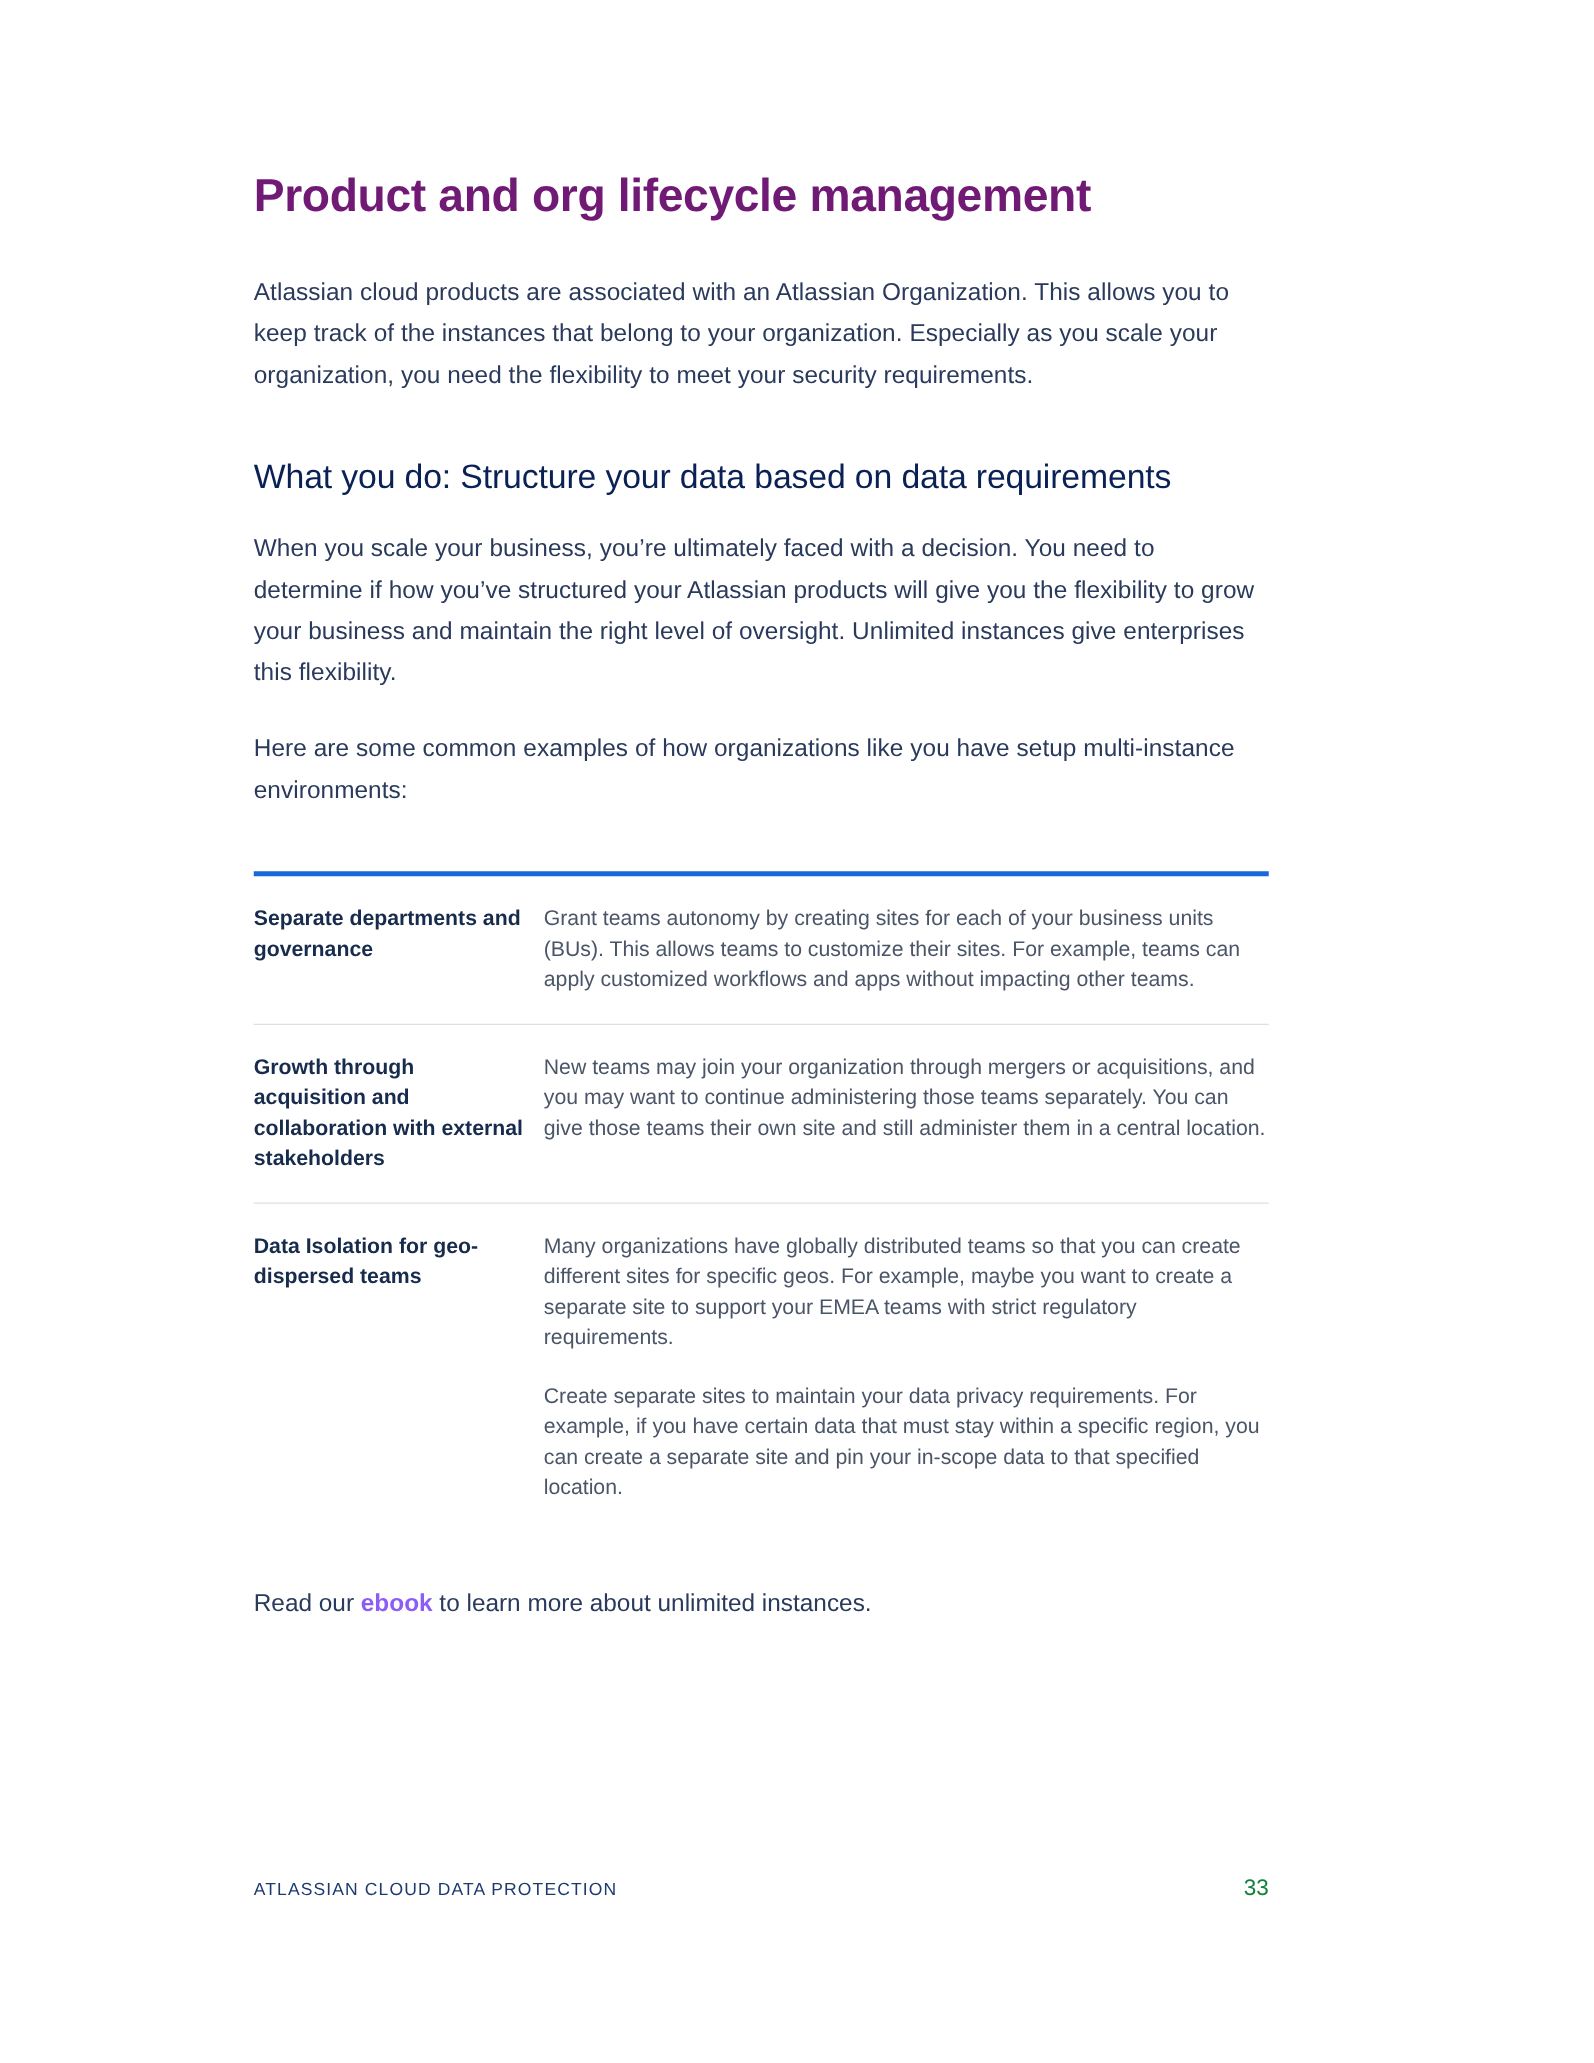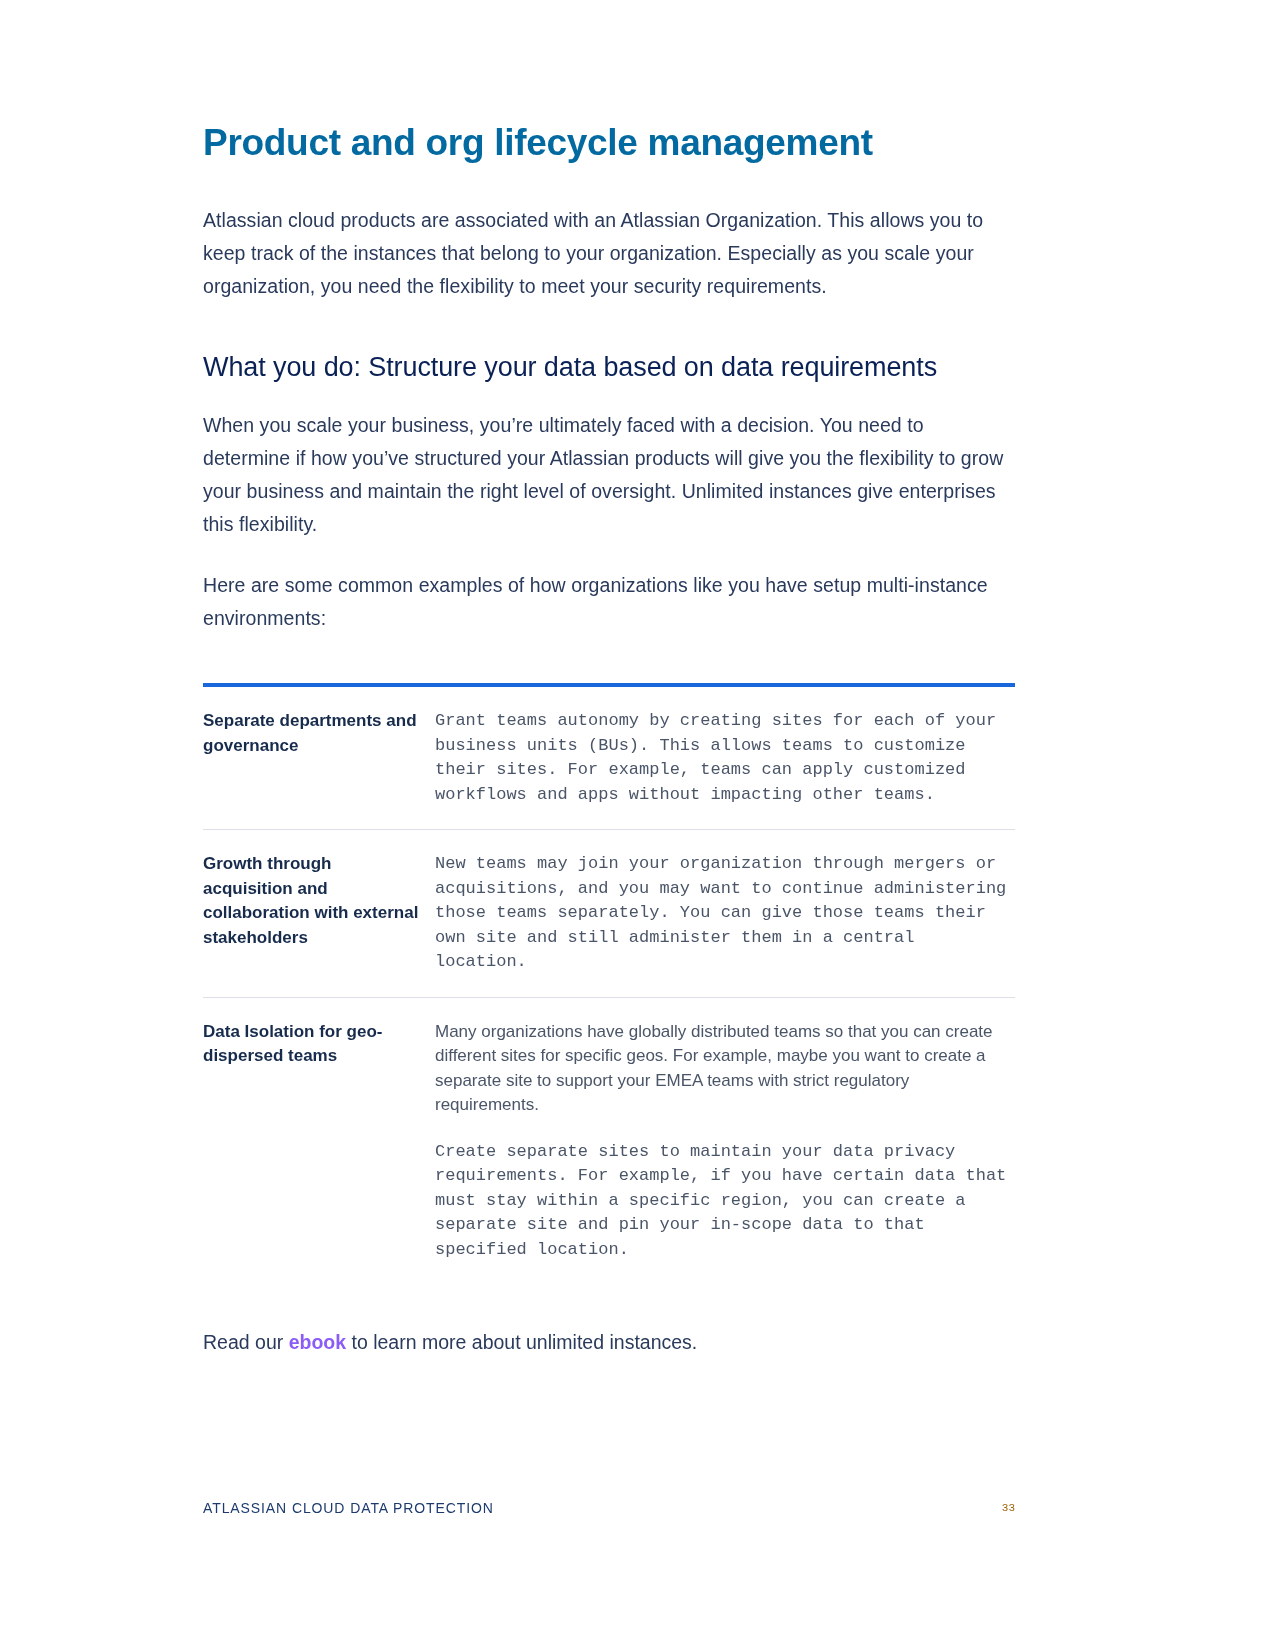--- a/index.html
+++ b/index.html
@@ -30,8 +30,8 @@
     font-size: 37px;
     line-height: 46px;
     font-weight: bold;
-    color: #0369a1;
-    margin: 0 0 38px 0;
+    color: #701a75;
+    margin: 14px 0 38px 0;
     letter-spacing: -0.3px;
   }
   p.body-text {

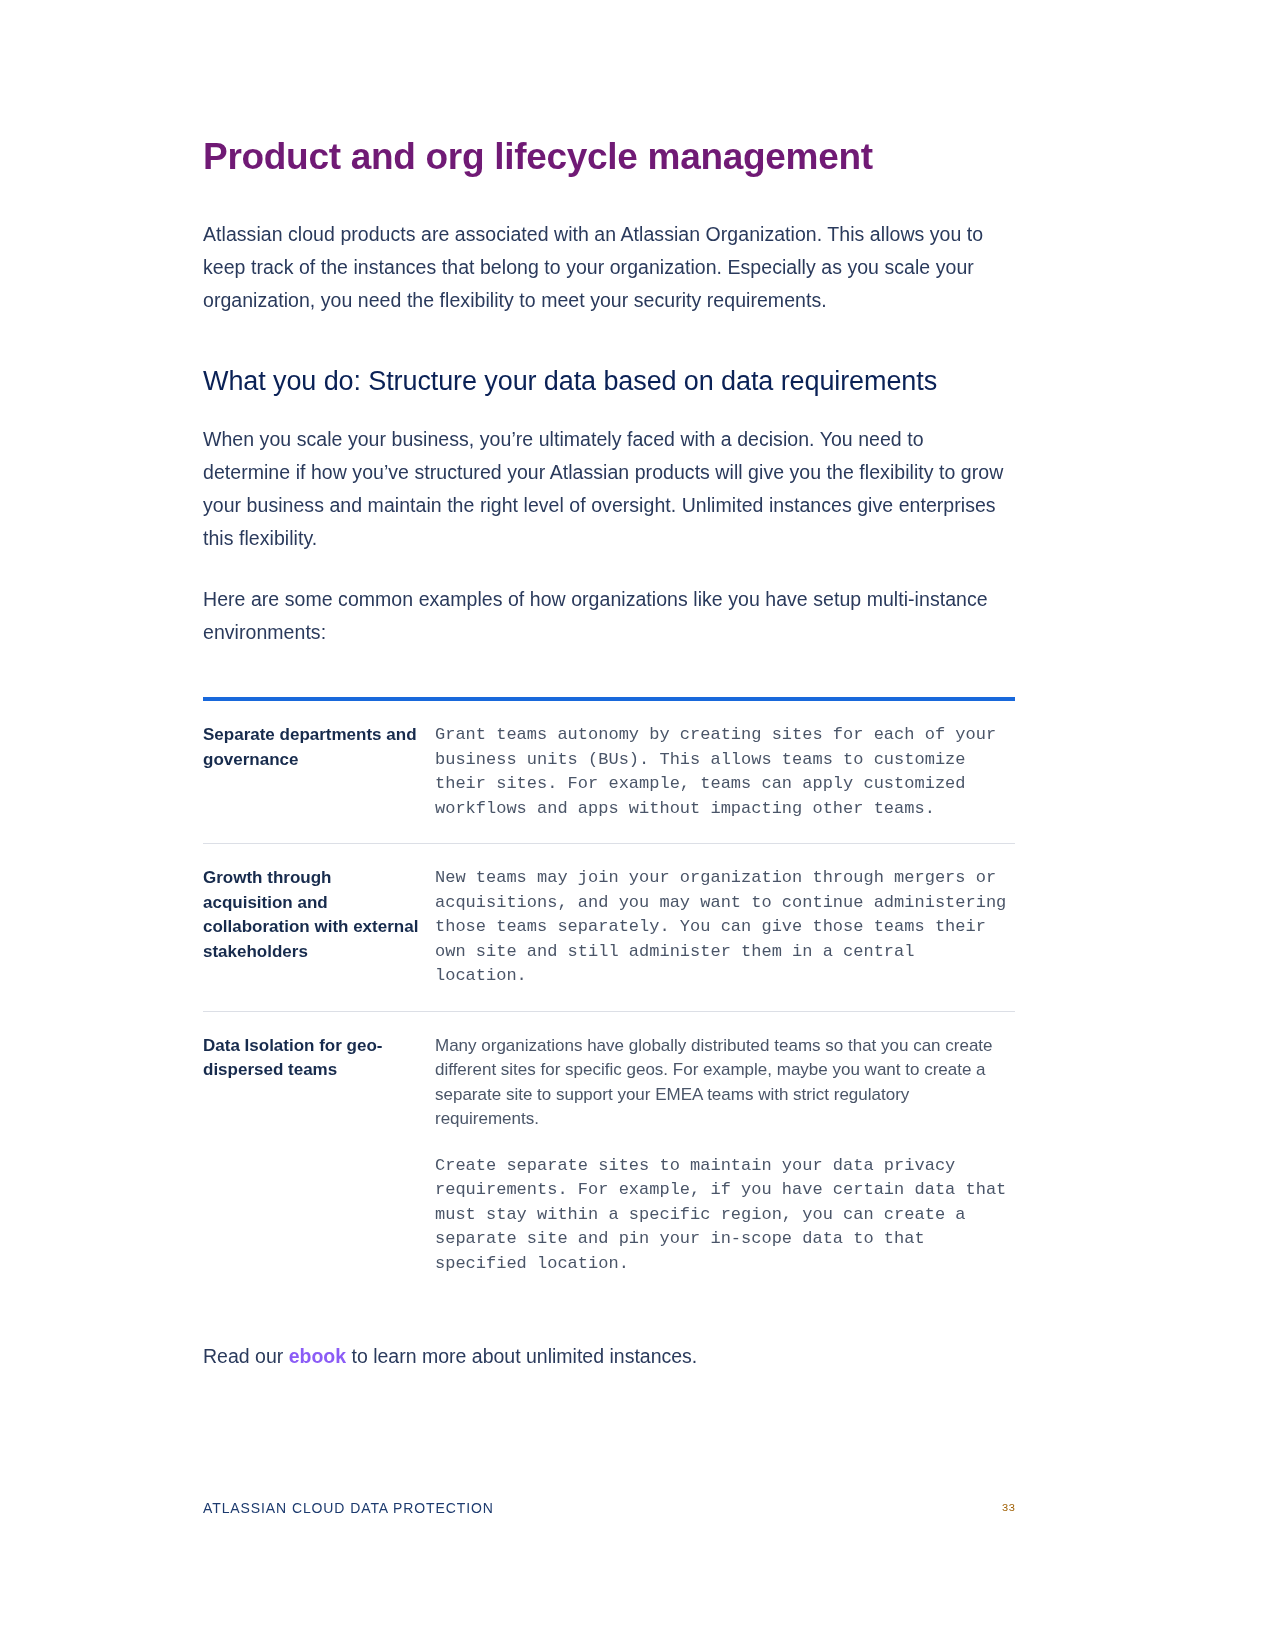--- a/index.html
+++ b/index.html
@@ -82,7 +82,6 @@
   }
   .row-desc p:last-child {
     margin-bottom: 0;
-    font-family: Liberation Mono, monospace;
   }
   .closing {
     margin-top: 42px;

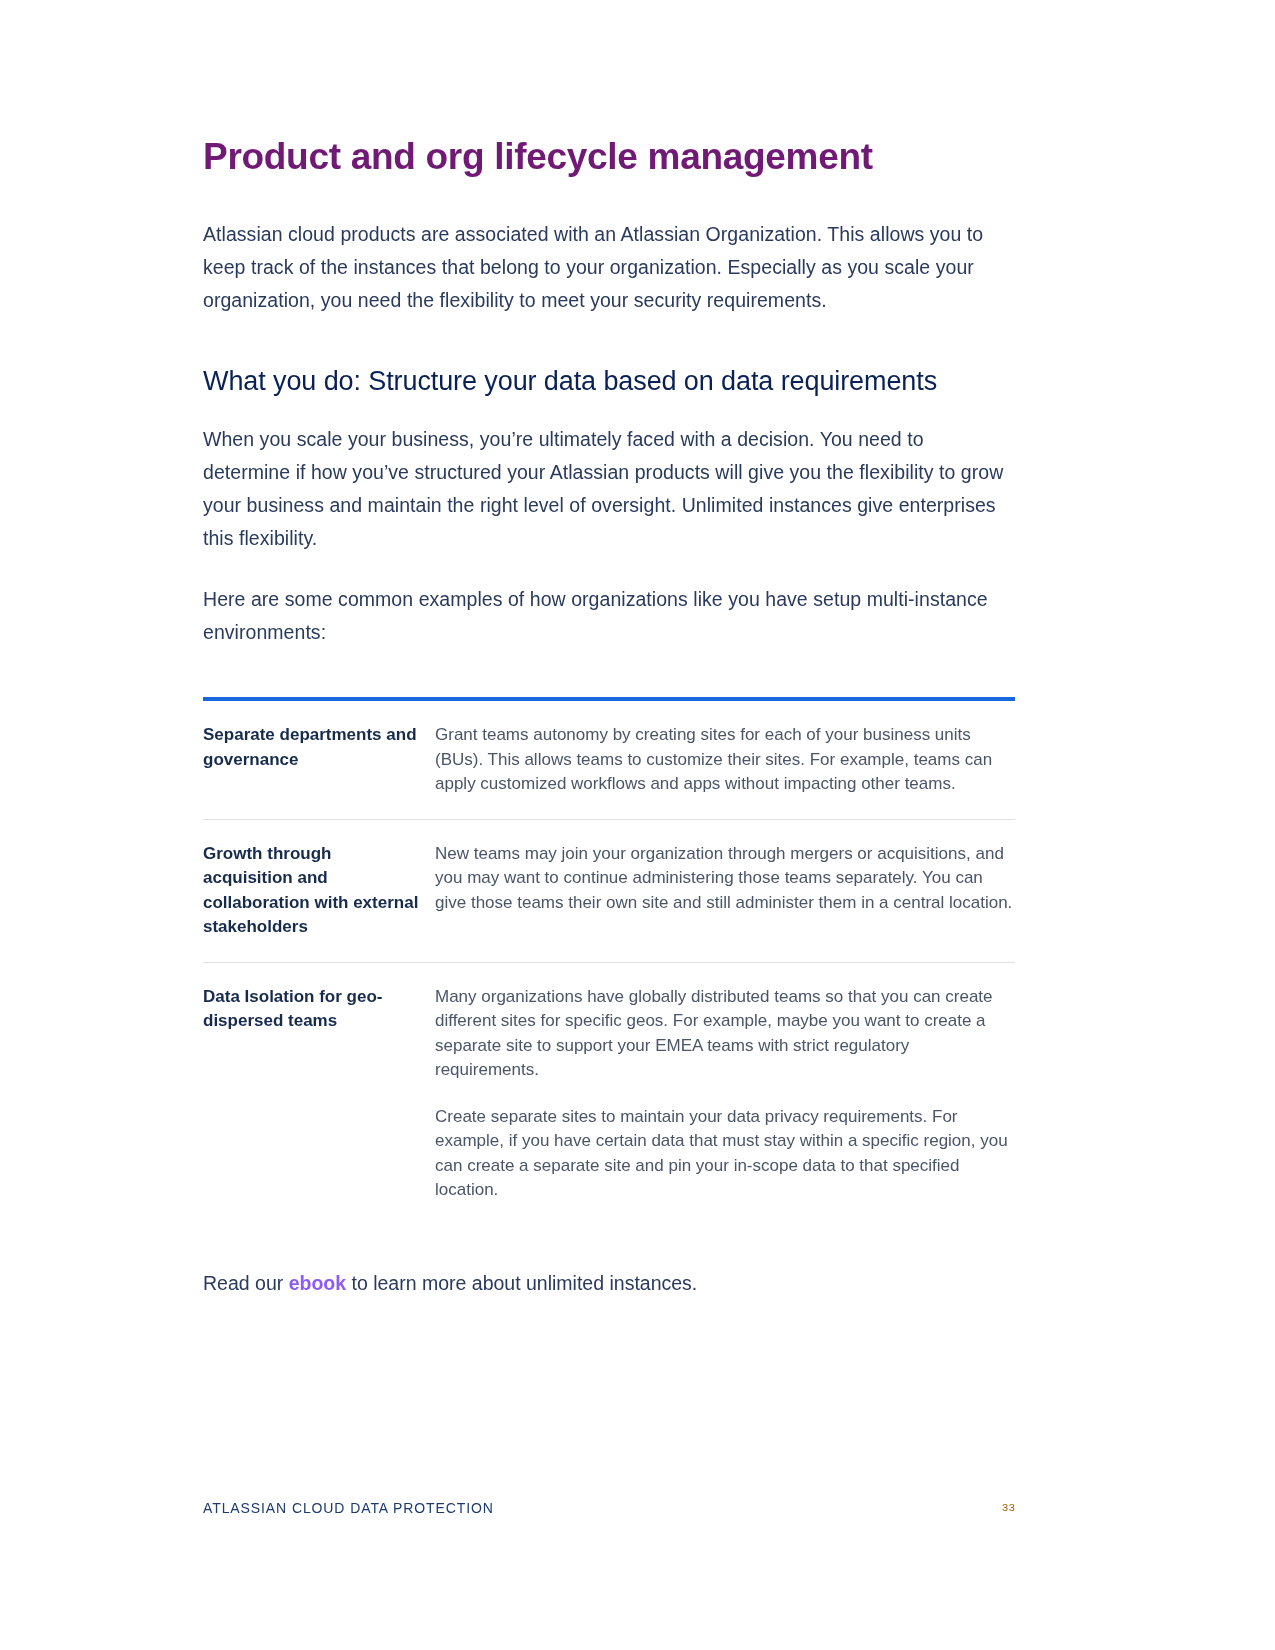--- a/index.html
+++ b/index.html
@@ -110,9 +110,8 @@
     font-weight: normal;
   }
   .footer-page {
-    font-size: 11px;
-    color: #a16207;
-    font-family: Liberation Mono, monospace;
+    font-size: 18px;
+    color: #15803d;
   }
 </style>
 </head>

